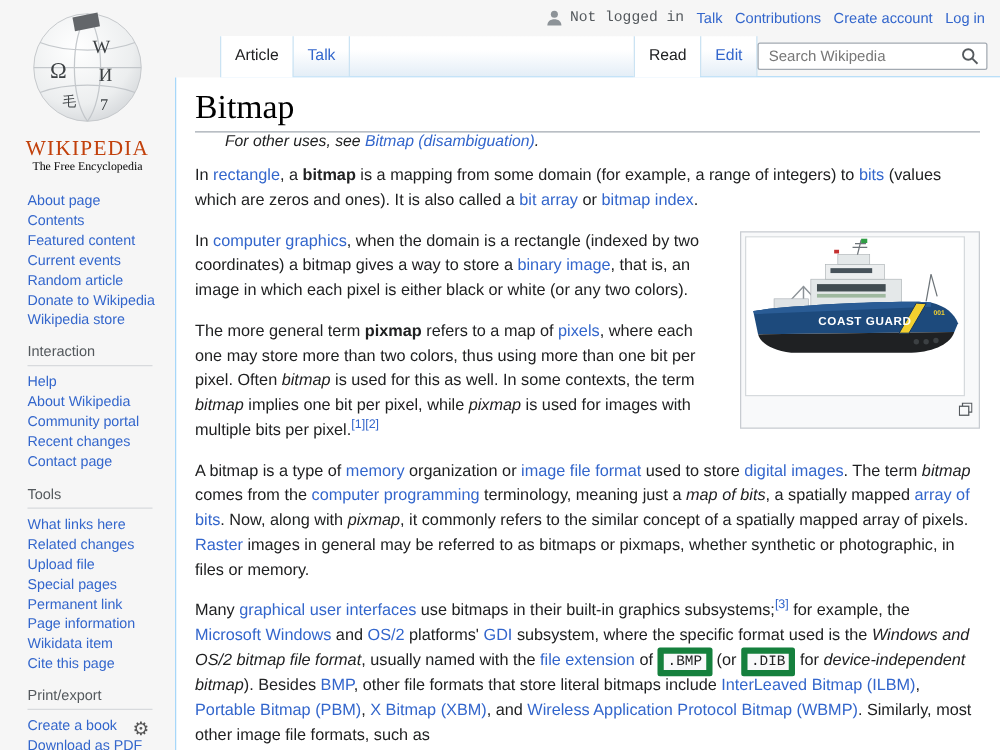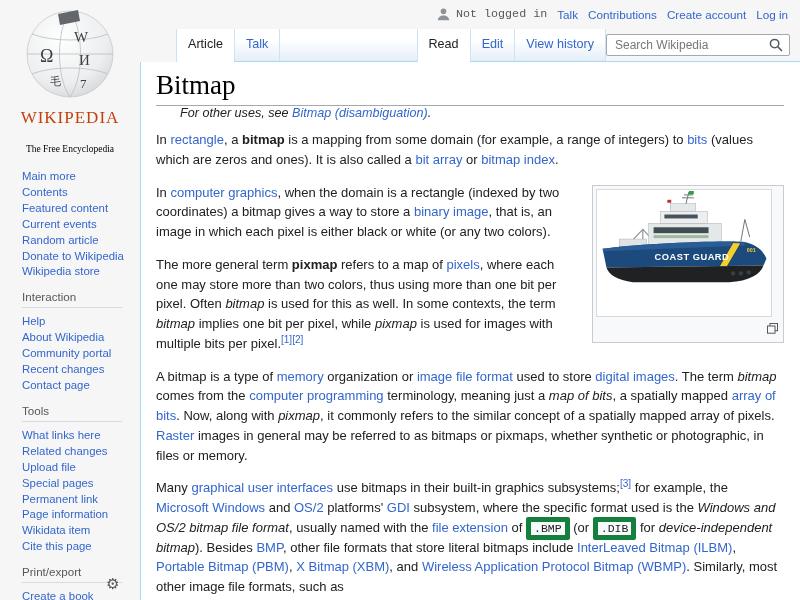--- a/index.html
+++ b/index.html
@@ -173,7 +173,6 @@
       <div class="tabs" id="tabs-right">
           <div class="tab active"><span>Read</span></div>
           <div class="tab"><a>Edit</a></div>
-          <div class="tab"><a>View history</a></div>
         </div>
       <div id="searchwrap">
         <input id="search-input" type="text" placeholder="Search Wikipedia" style="">

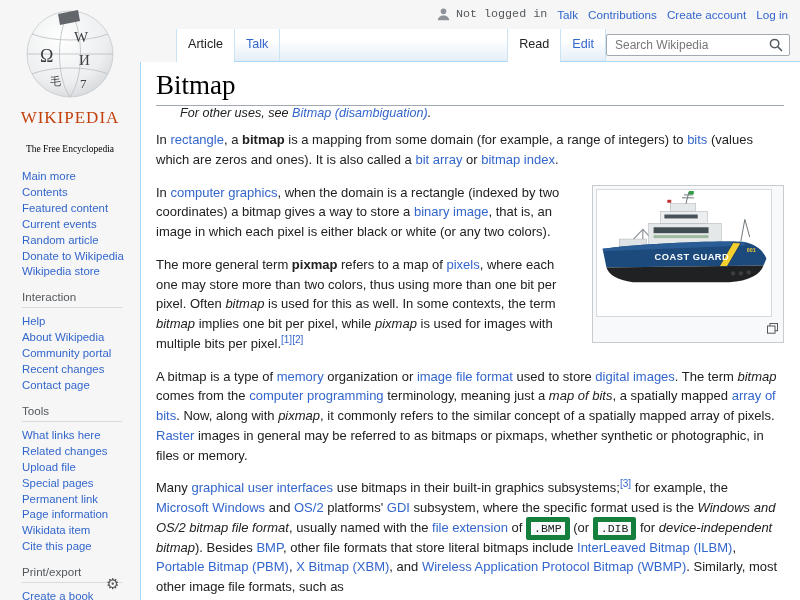--- a/index.html
+++ b/index.html
@@ -12,7 +12,7 @@
   #logo svg text{font-family:"Liberation Serif",serif;}
   #wordmark{font-family:"Liberation Serif",serif;font-size:17px;letter-spacing:1px;
             font-variant:small-caps;color:#c2410c;margin-top:2px;}
-  #tagline{font-family:"Liberation Serif",serif;font-size:9.5px;color:#000;margin-top:16px;}
+  #tagline{font-family:"Liberation Serif",serif;font-size:9.5px;color:#000;margin-top:0px;}
   #sidebar-nav{padding:14px 6px 0 22px;}
   .portal{margin-bottom:11px;}
   .portal h3{font-size:11.6px;font-weight:400;color:#54595d;margin:0 0 5px 0;

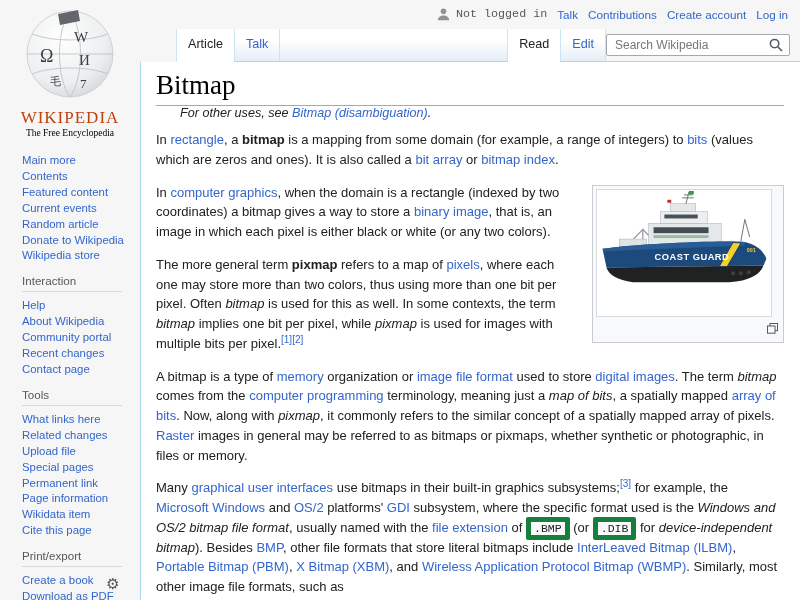--- a/index.html
+++ b/index.html
@@ -108,7 +108,7 @@
     <nav id="sidebar-nav">
         <div class="portal">
           <ul>
-            <li><a>Main more</a></li>
+            <li><a>About page</a></li>
             <li><a>Contents</a></li>
             <li><a>Featured content</a></li>
             <li><a>Current events</a></li>

